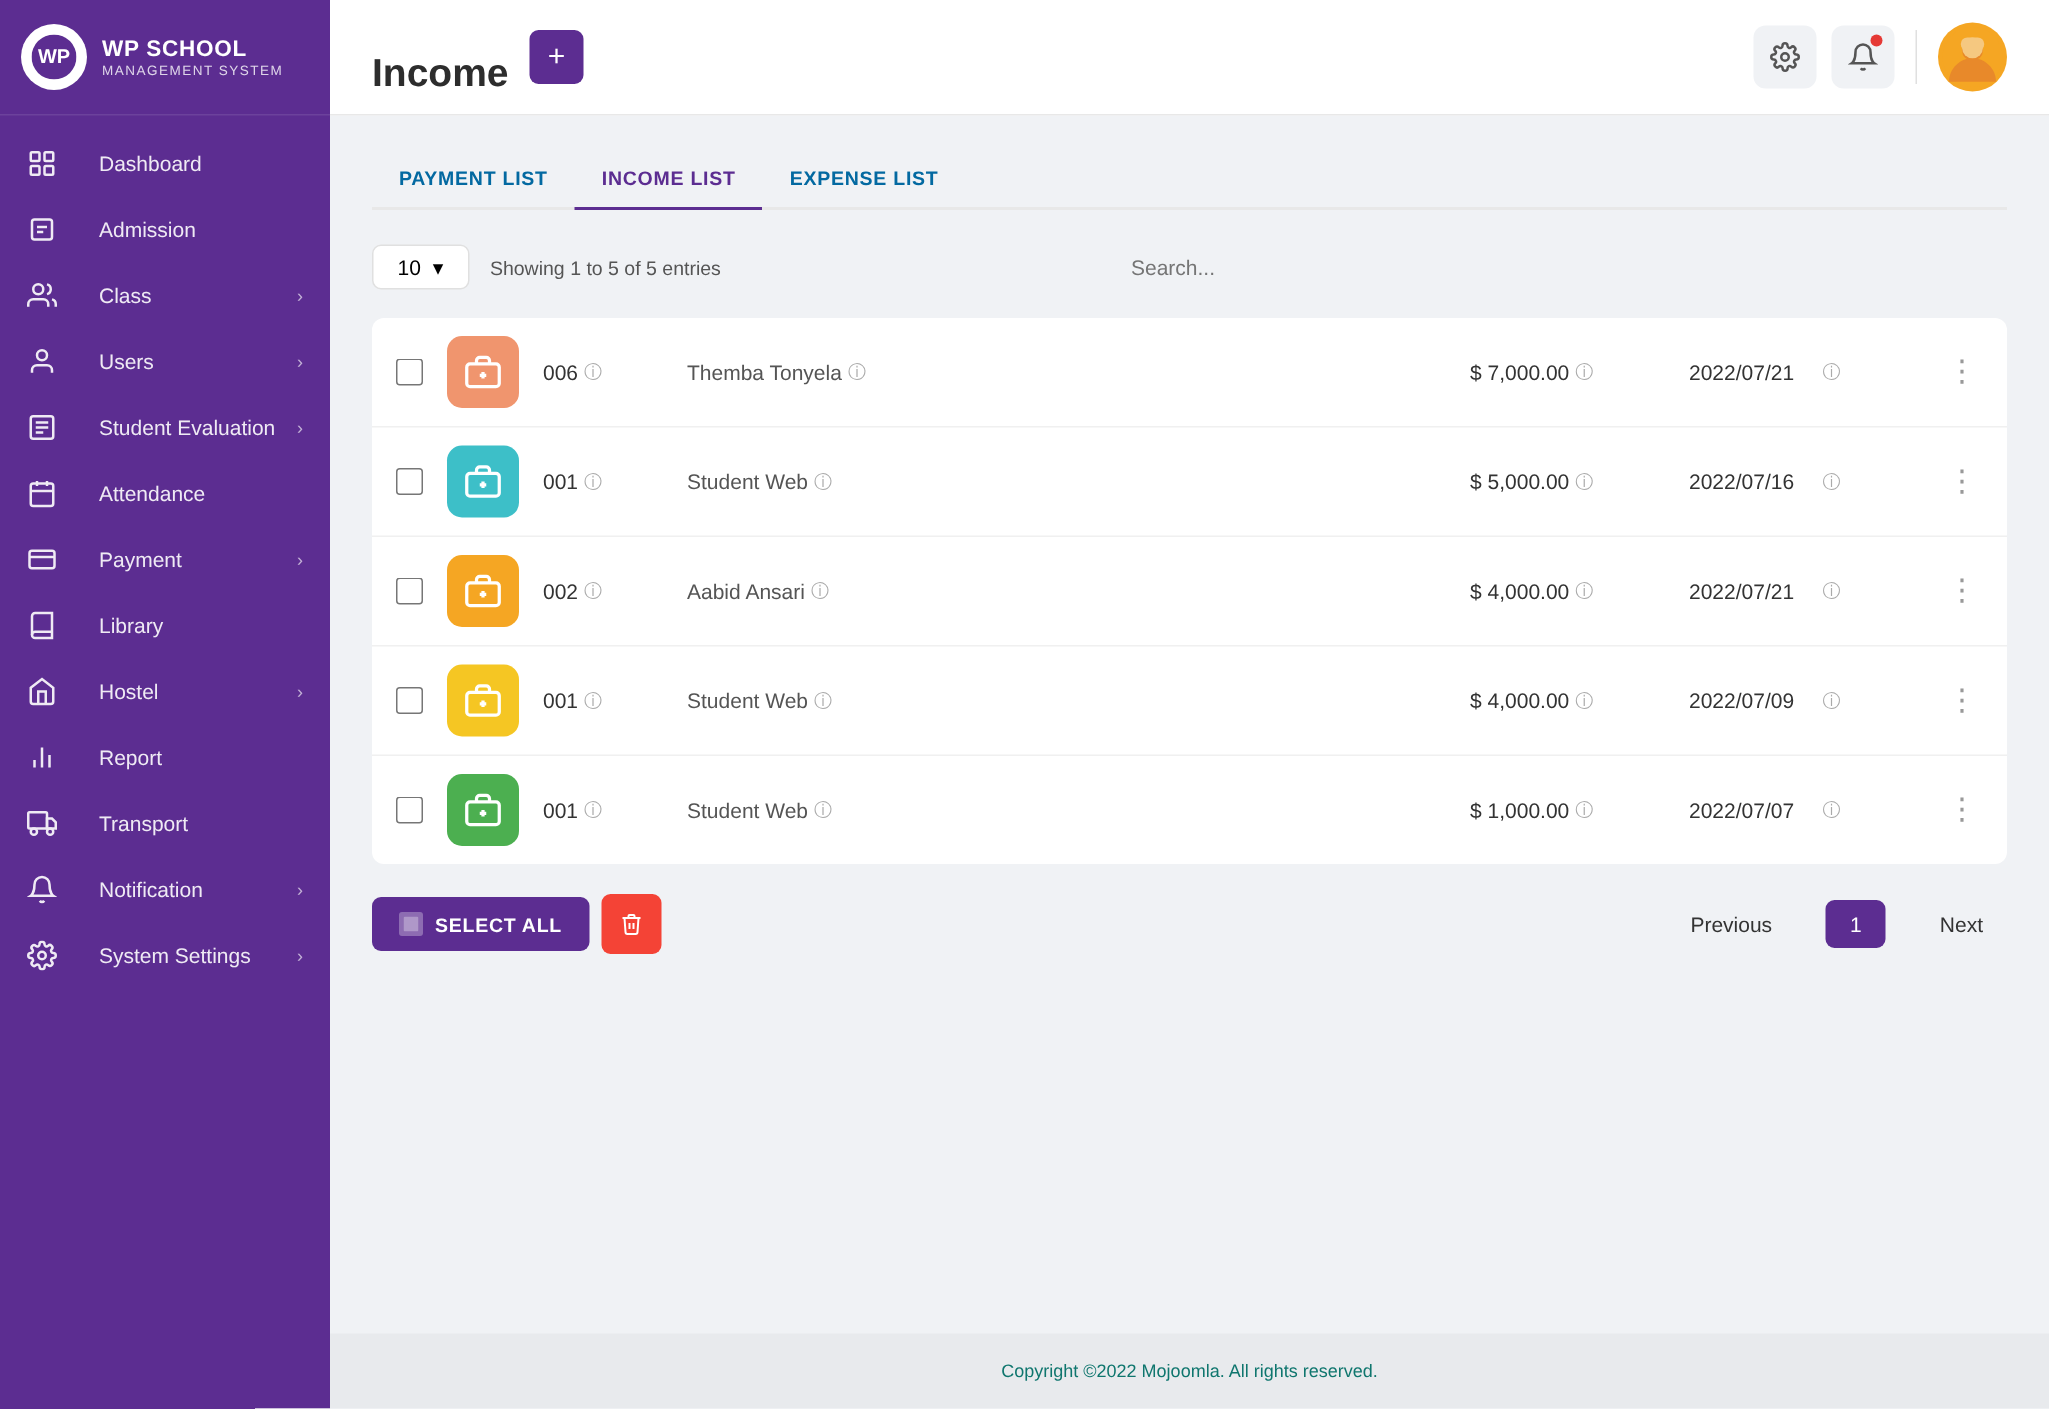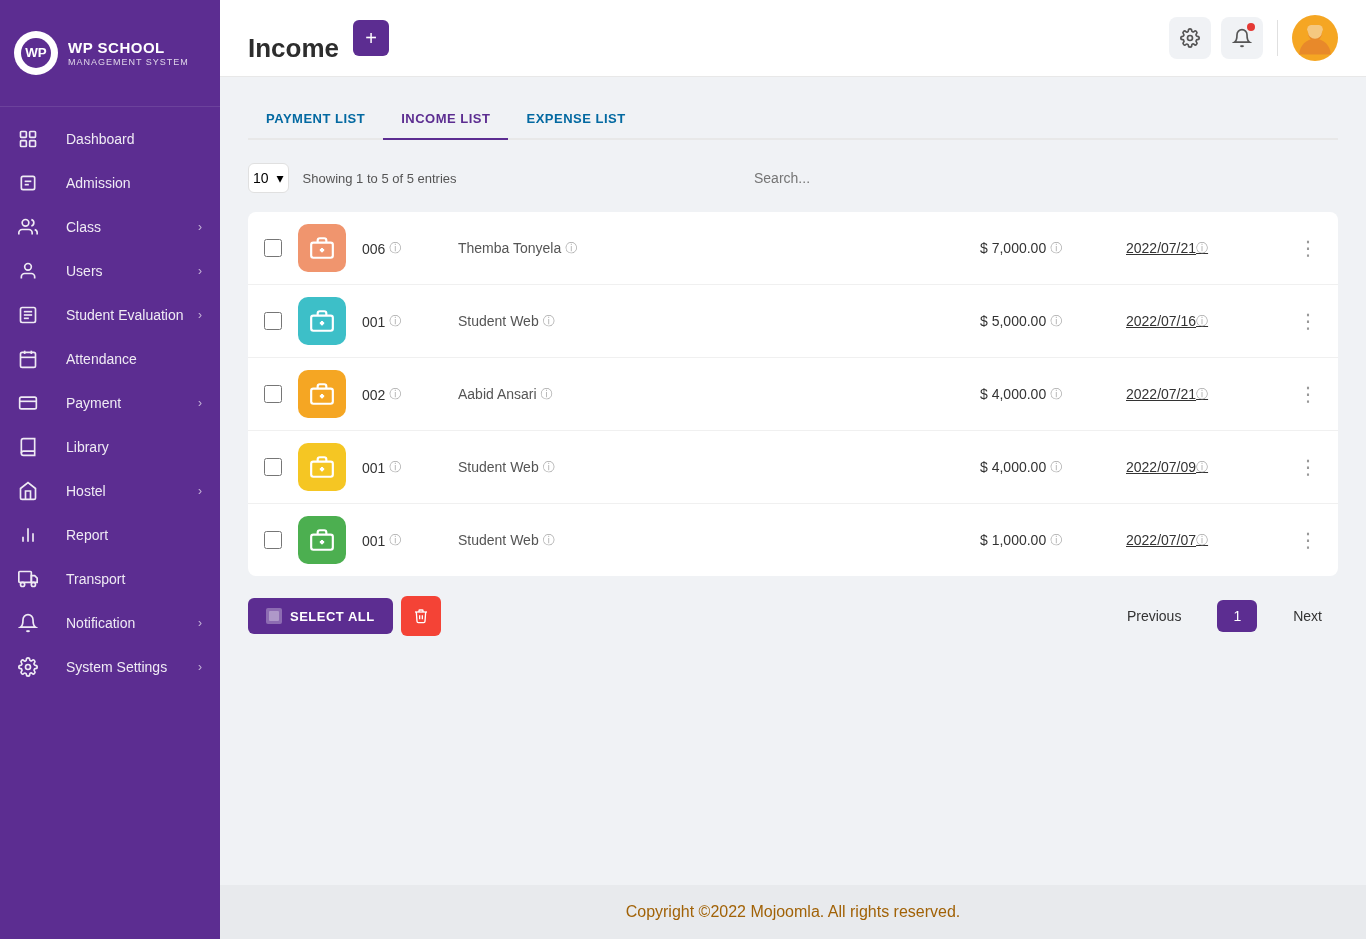--- a/index.html
+++ b/index.html
@@ -21,7 +21,7 @@
     .sidebar-logo {
       display: flex;
       align-items: center;
-      padding: 31px 14px;
+      padding: 16px 14px;
       border-bottom: 1px solid rgba(255,255,255,0.1);
       gap: 10px;
     }

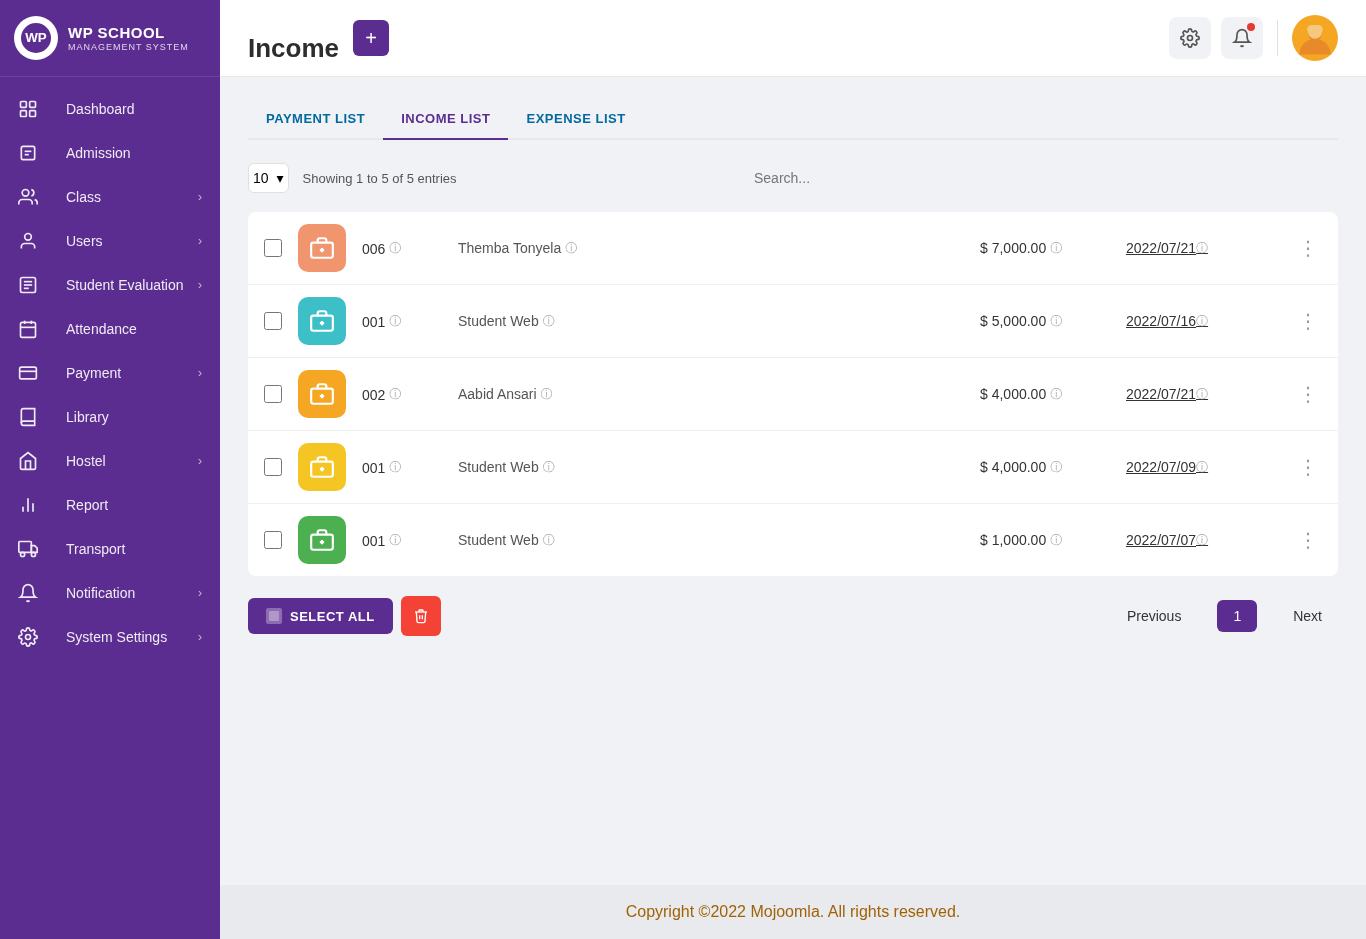--- a/index.html
+++ b/index.html
@@ -114,7 +114,7 @@
     .entries-select {
       display: flex; align-items: center; gap: 8px;
       background: #fff; border: 1px solid #e0e0e0; border-radius: 6px;
-      padding: 6px 4px; font-size: 14px; cursor: pointer;
+      padding: 6px 16px; font-size: 14px; cursor: pointer;
     }
     .showing-text { font-size: 13px; color: #555; text-align: center; }
     .search-input {

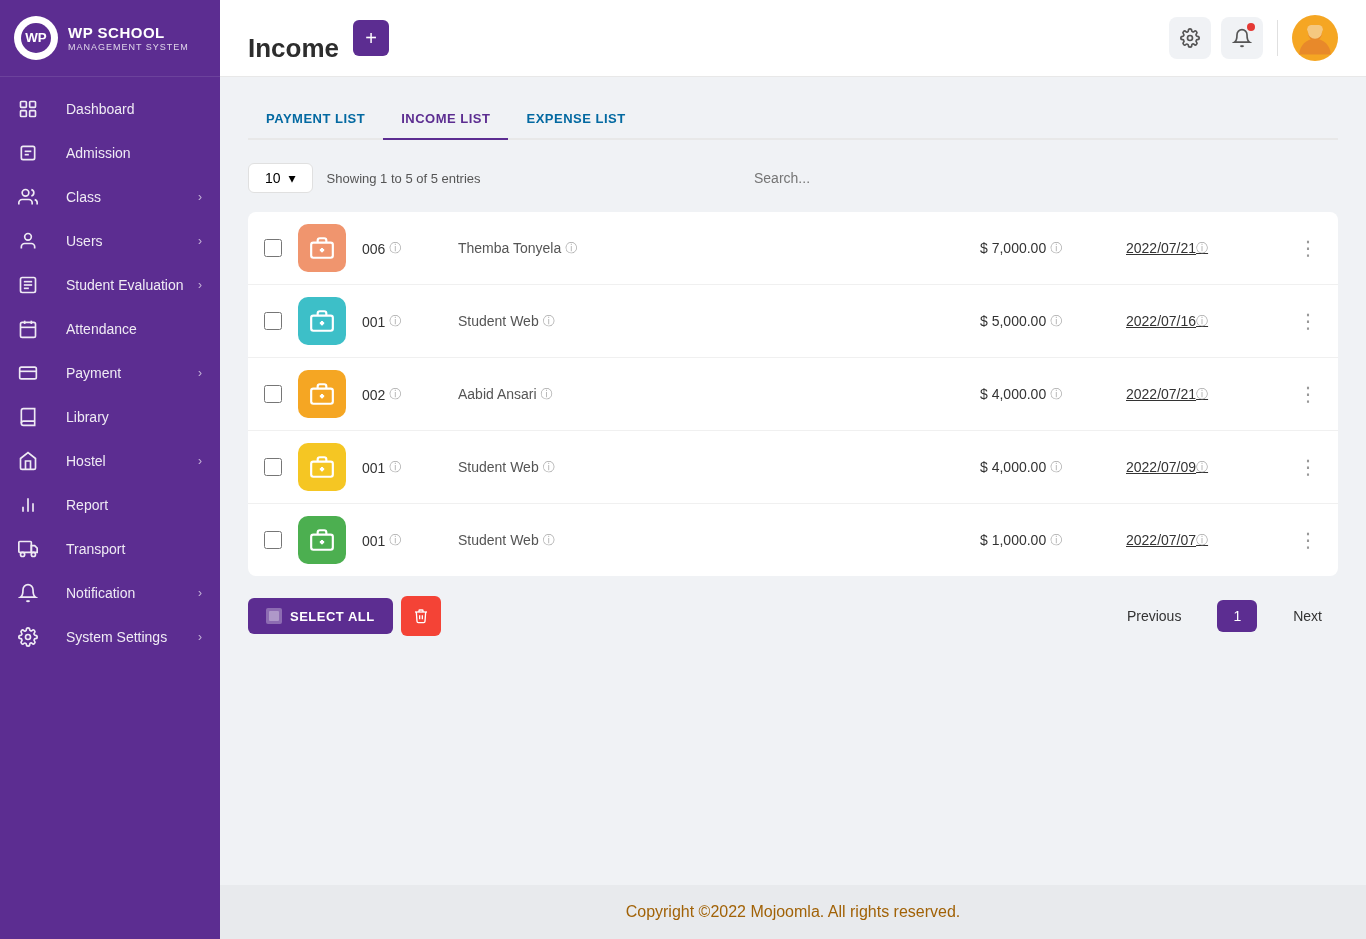--- a/index.html
+++ b/index.html
@@ -140,7 +140,7 @@
       flex-shrink: 0;
     }
     .row-icon svg { width: 26px; height: 26px; }
-    .row-id { min-width: 80px; font-size: 14px; color: #333; display: flex; align-items: flex-end; gap: 4px; }
+    .row-id { min-width: 80px; font-size: 14px; color: #333; display: flex; align-items: center; gap: 4px; }
     .row-name { flex: 1; font-size: 14px; color: #555; display: flex; align-items: center; gap: 4px; }
     .row-amount { min-width: 130px; font-size: 14px; color: #333; display: flex; align-items: center; gap: 4px; }
     .row-date { min-width: 150px; font-size: 14px; color: #333; display: flex; align-items: flex-start; gap: 0; text-decoration: underline; }

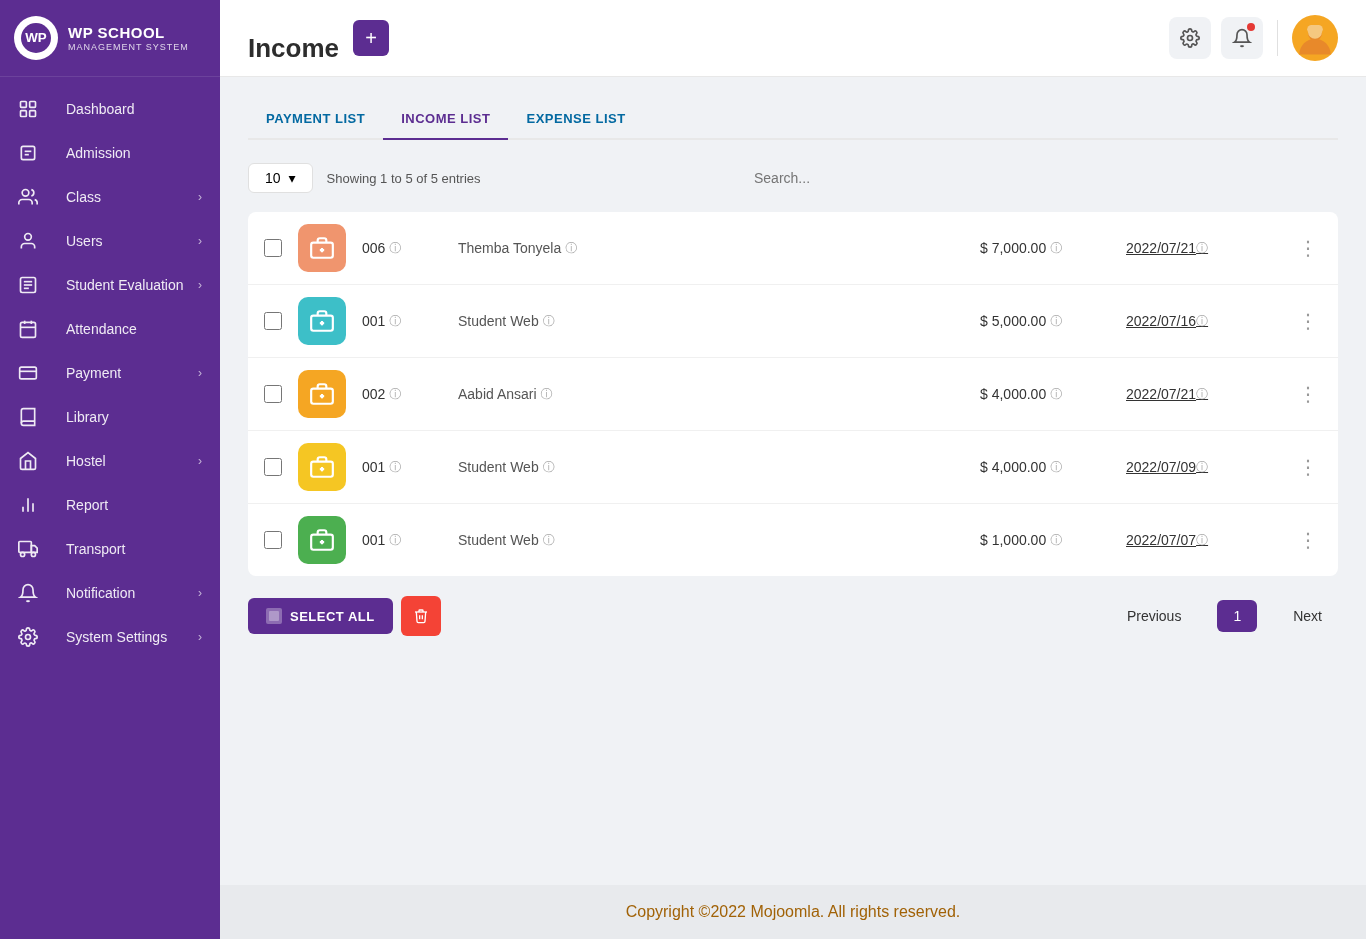--- a/index.html
+++ b/index.html
@@ -143,7 +143,7 @@
     .row-id { min-width: 80px; font-size: 14px; color: #333; display: flex; align-items: center; gap: 4px; }
     .row-name { flex: 1; font-size: 14px; color: #555; display: flex; align-items: center; gap: 4px; }
     .row-amount { min-width: 130px; font-size: 14px; color: #333; display: flex; align-items: center; gap: 4px; }
-    .row-date { min-width: 150px; font-size: 14px; color: #333; display: flex; align-items: flex-start; gap: 0; text-decoration: underline; }
+    .row-date { min-width: 150px; font-size: 14px; color: #333; display: flex; align-items: flex-start; gap: 19px; }
     .row-actions { min-width: 30px; display: flex; justify-content: flex-end; }
     .info-icon { color: #aaa; font-size: 12px; cursor: pointer; }
     .dots-btn { background: none; border: none; cursor: pointer; color: #999; font-size: 20px; line-height: 1; padding: 0 4px; }

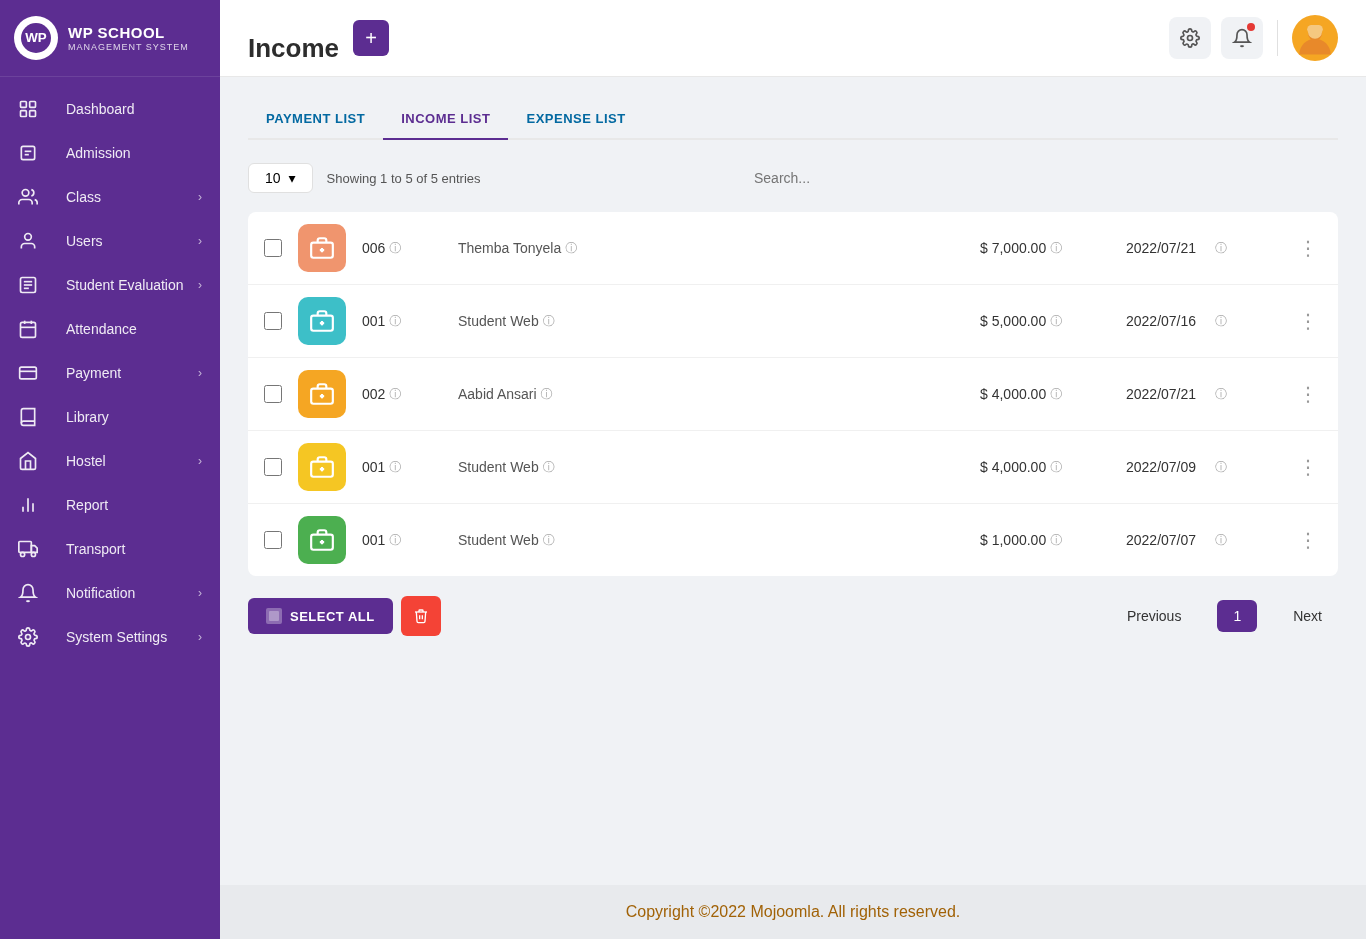--- a/index.html
+++ b/index.html
@@ -175,7 +175,7 @@
     
     .footer {
       background: #e8eaed; text-align: center;
-      padding: 18px; font-size: 16px; color: #a16207;
+      padding: 18px; font-size: 12px; color: #0f766e;
     }
 
     

